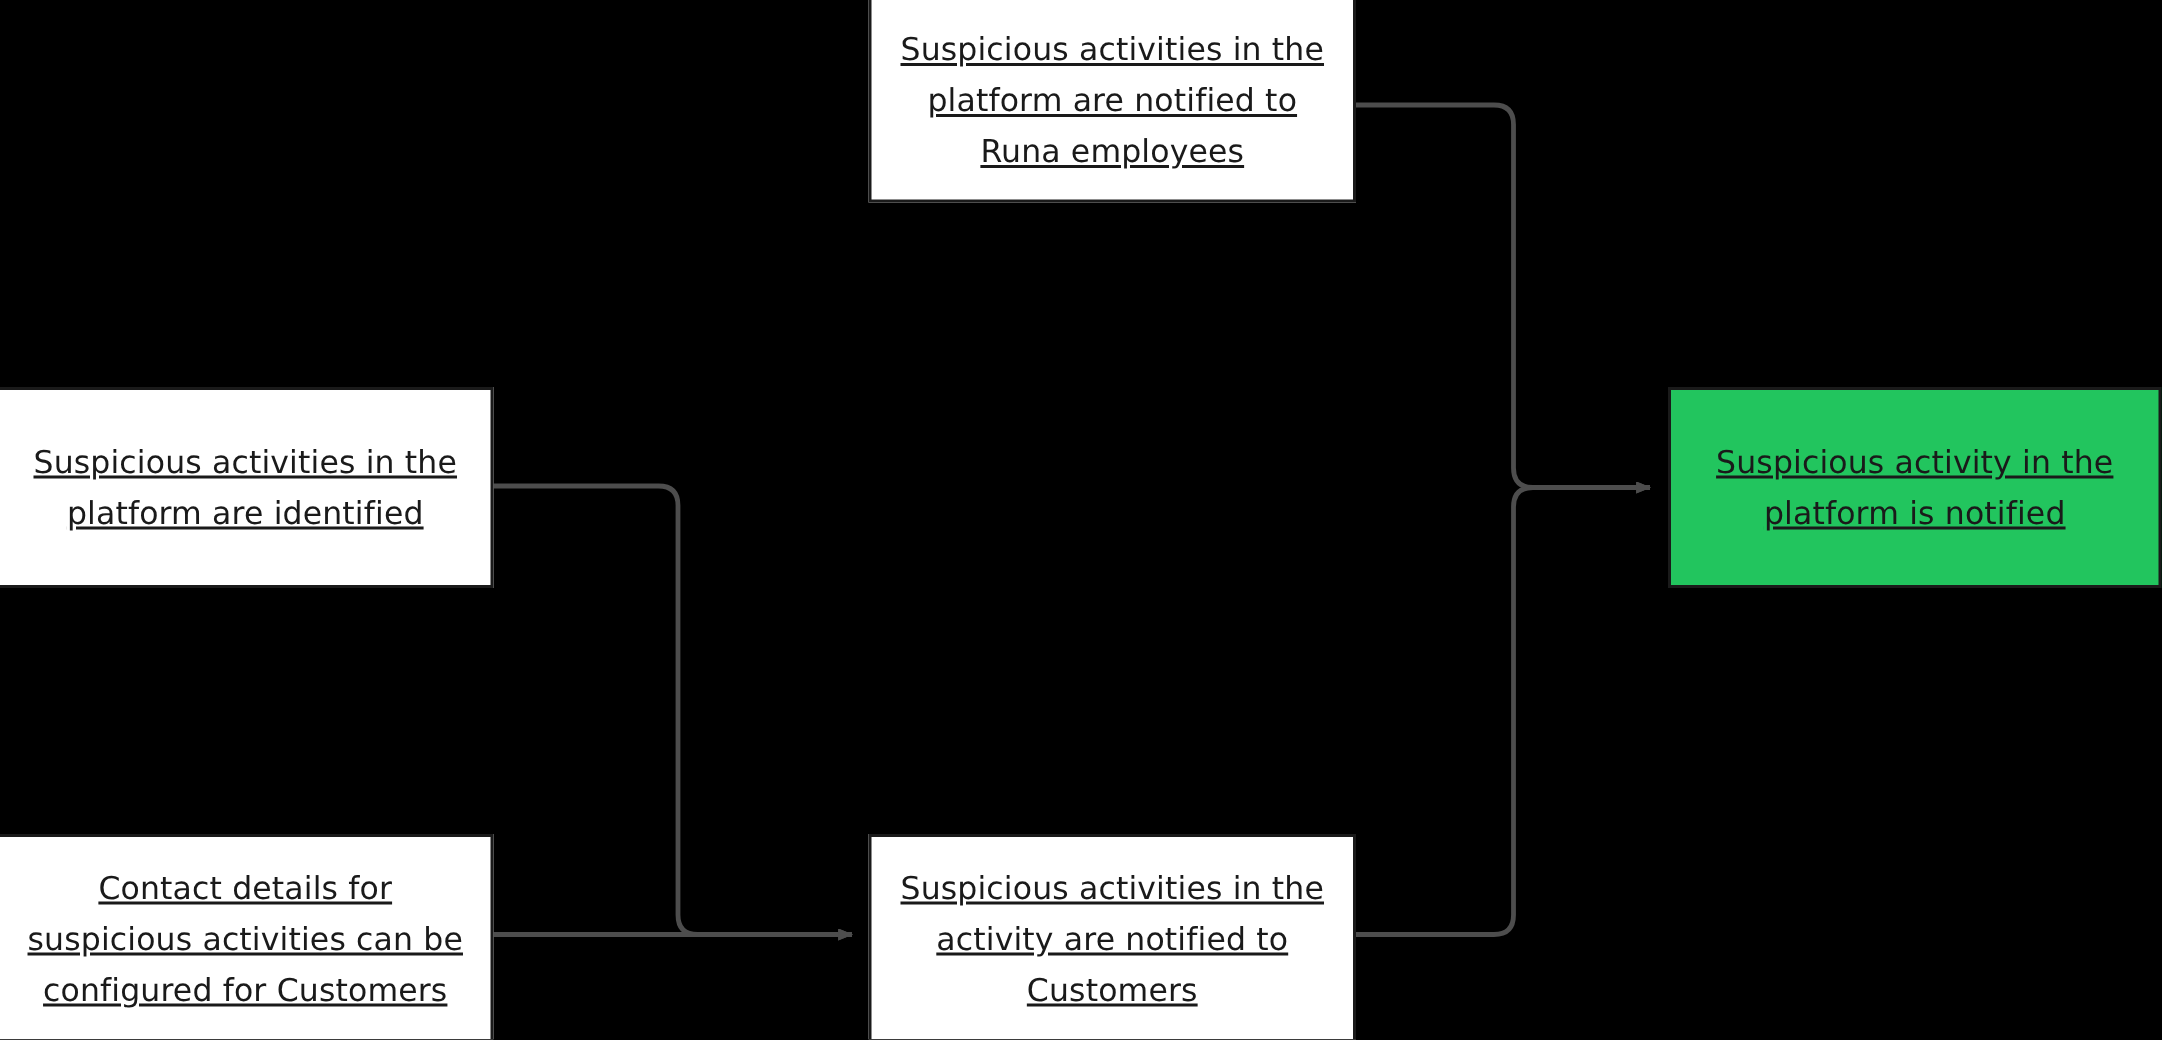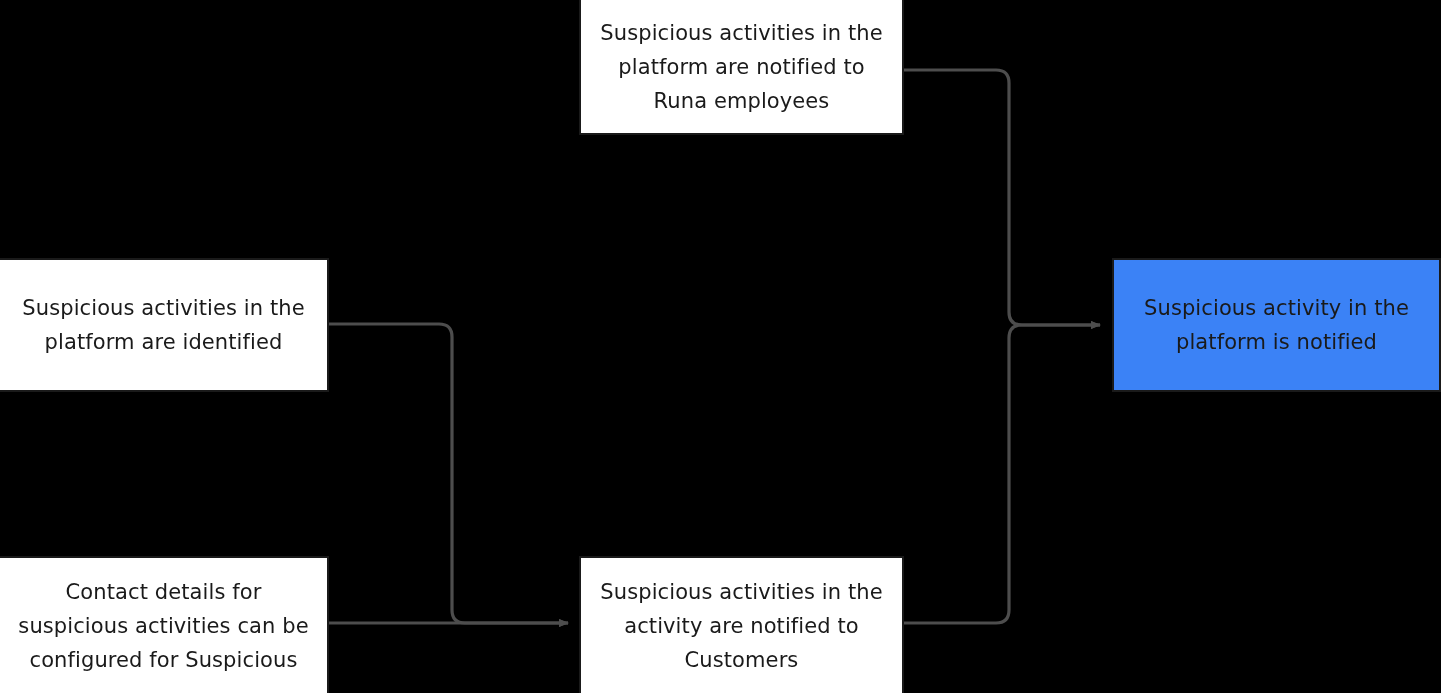--- a/index.html
+++ b/index.html
@@ -42,6 +42,7 @@
     display: block;
     width: 100%;
     white-space: pre-line;
+    text-decoration: underline;
   }
   .node.accent {
     background: #ADEBC4;

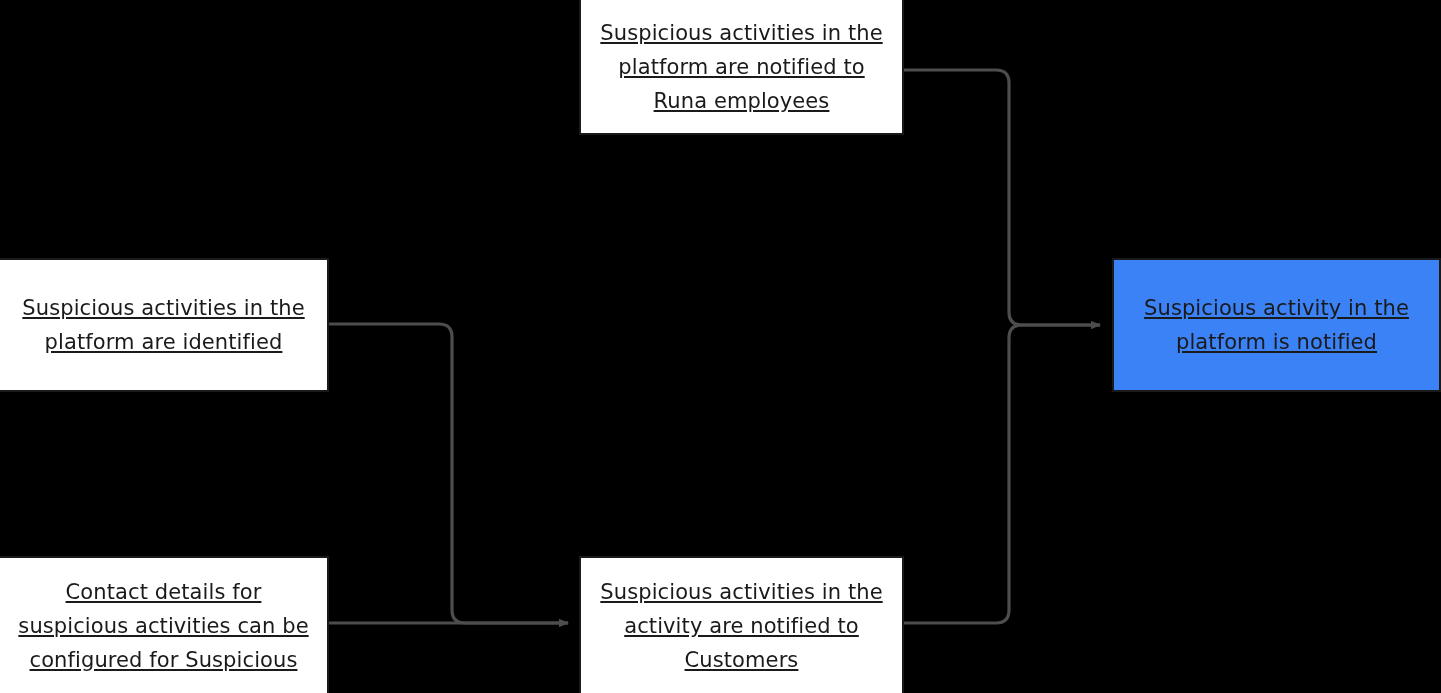--- a/index.html
+++ b/index.html
@@ -91,7 +91,7 @@
     <span class="label">Suspicious activities in the activity are notified to Customers</span>
   </div>
 
-  <div class="node accent" id="node-notified" style="background: #3b82f6;">
+  <div class="node accent" id="node-notified" style="background: #22c55e;">
     <span class="label">Suspicious activity in the platform is notified</span>
   </div>
 

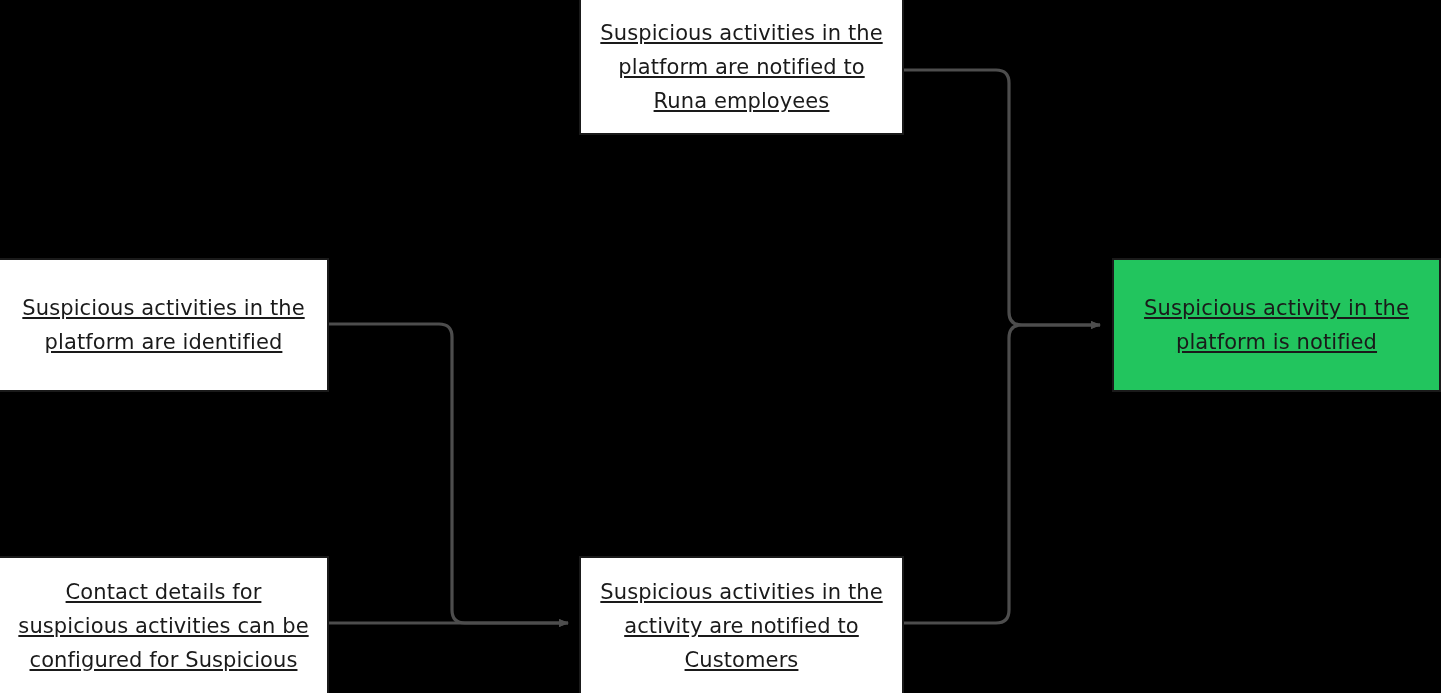--- a/index.html
+++ b/index.html
@@ -84,7 +84,7 @@
   </div>
 
   <div class="node" id="node-contact" style="background: rgb(255, 255, 255);">
-    <span class="label">Contact details for suspicious activities can be configured for Suspicious</span>
+    <span class="label">Contact details for suspicious activities can be configured for Customers</span>
   </div>
 
   <div class="node" id="node-customers" style="background: rgb(255, 255, 255);">

